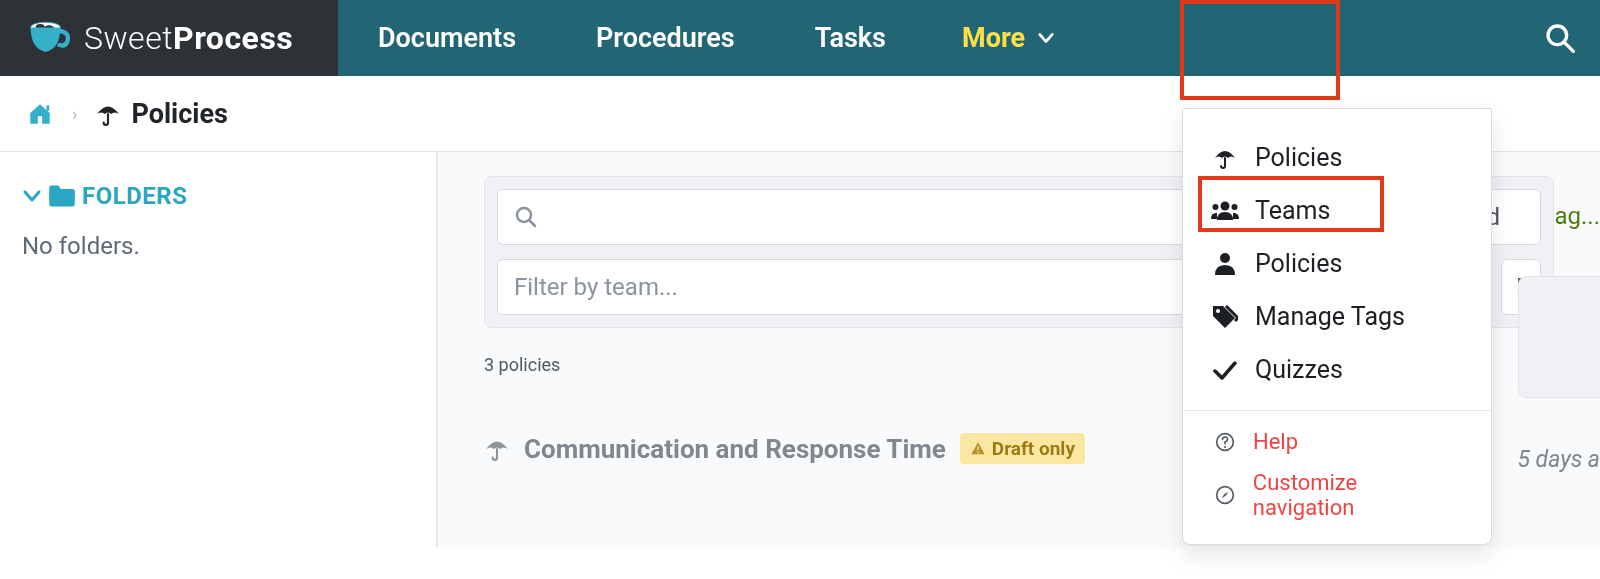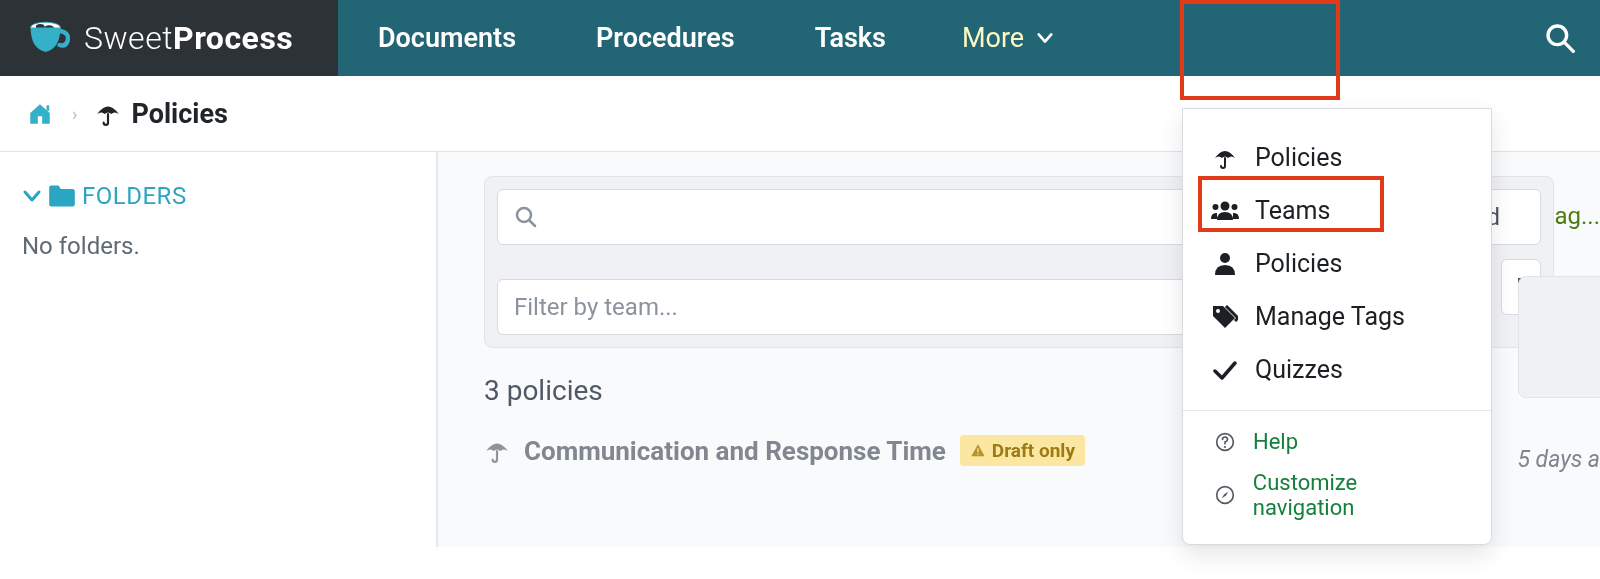--- a/index.html
+++ b/index.html
@@ -67,9 +67,9 @@
     display: flex;
     align-items: center;
     gap: 12px;
-    color: #fef9c3;
+    color: #fde047;
     font-size: 27px;
-    font-weight: 400;
+    font-weight: 700;
     height: 100%;
     padding: 0 36px;
     cursor: pointer;

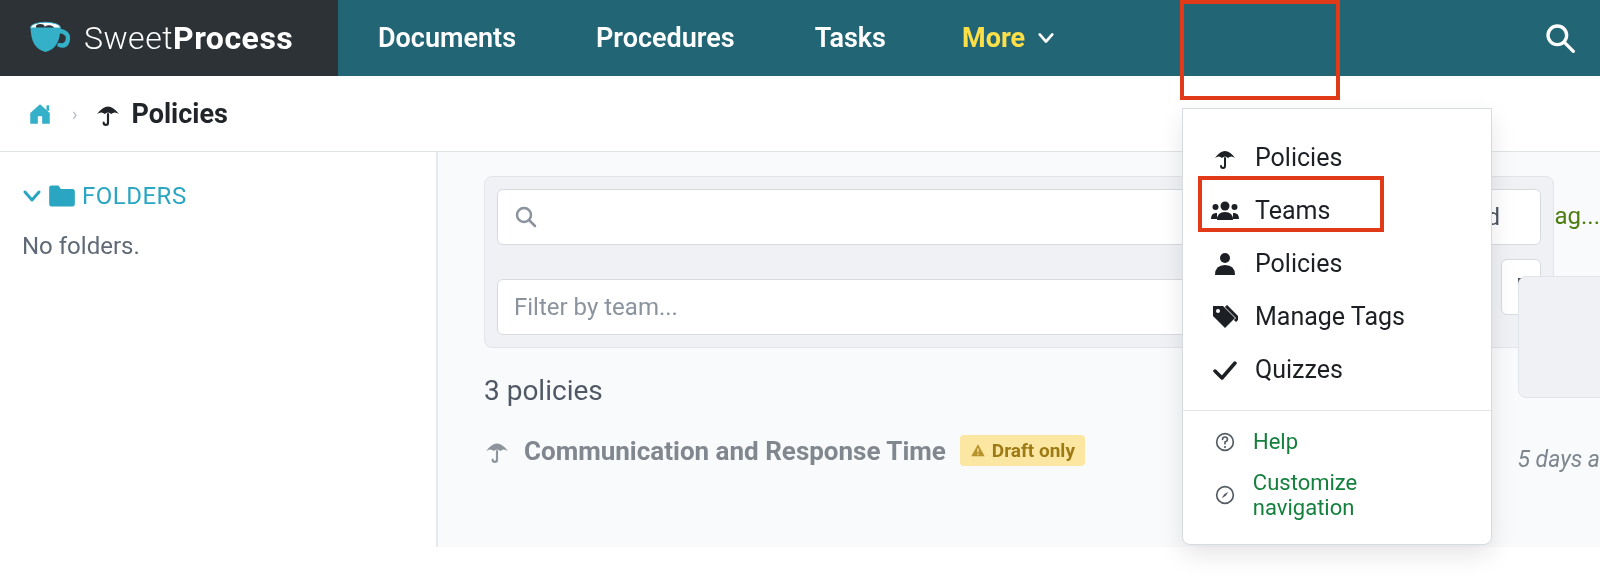--- a/index.html
+++ b/index.html
@@ -140,7 +140,7 @@
     gap: 6px;
     color: #2ba6c2;
     font-size: 24px;
-    font-weight: 400;
+    font-weight: 700;
     letter-spacing: .5px;
     cursor: pointer;
   }

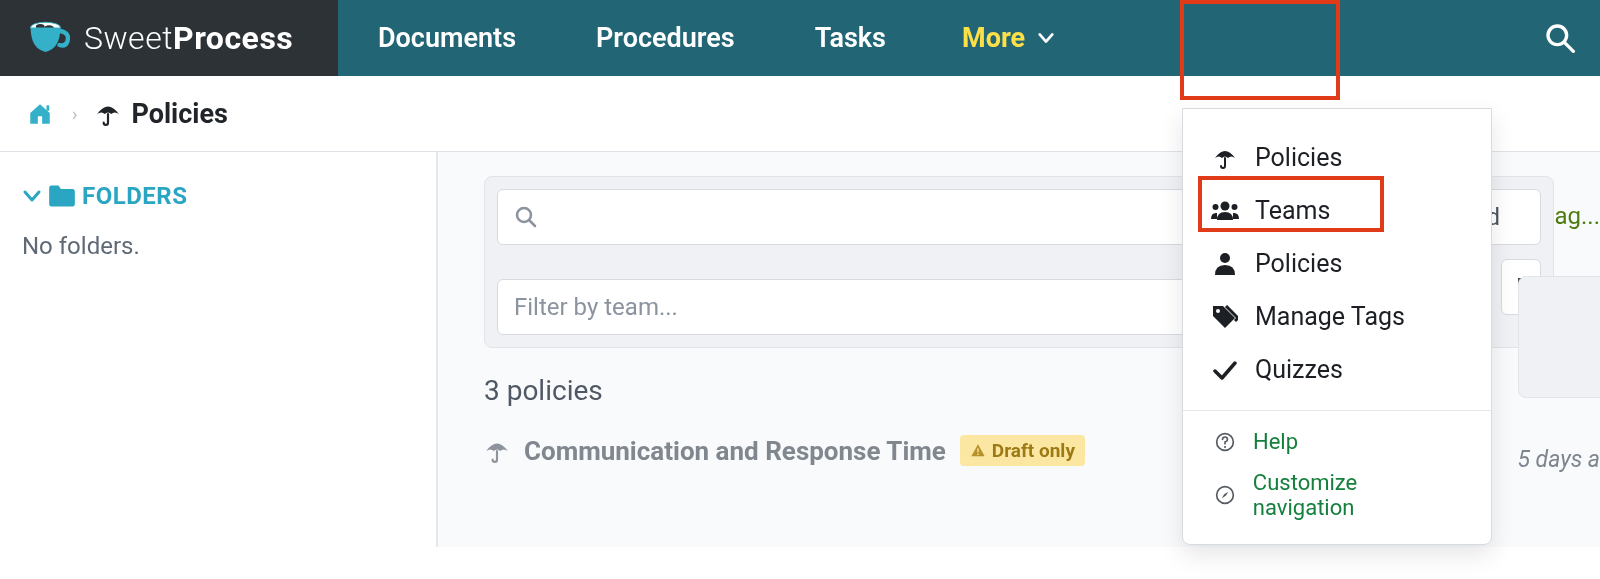--- a/index.html
+++ b/index.html
@@ -209,7 +209,6 @@
     font-size: 24px;
     position: relative;
     cursor: pointer;
-    margin-top: 20px;
   }
   .team-filter .sel-chevron {
     position: absolute;

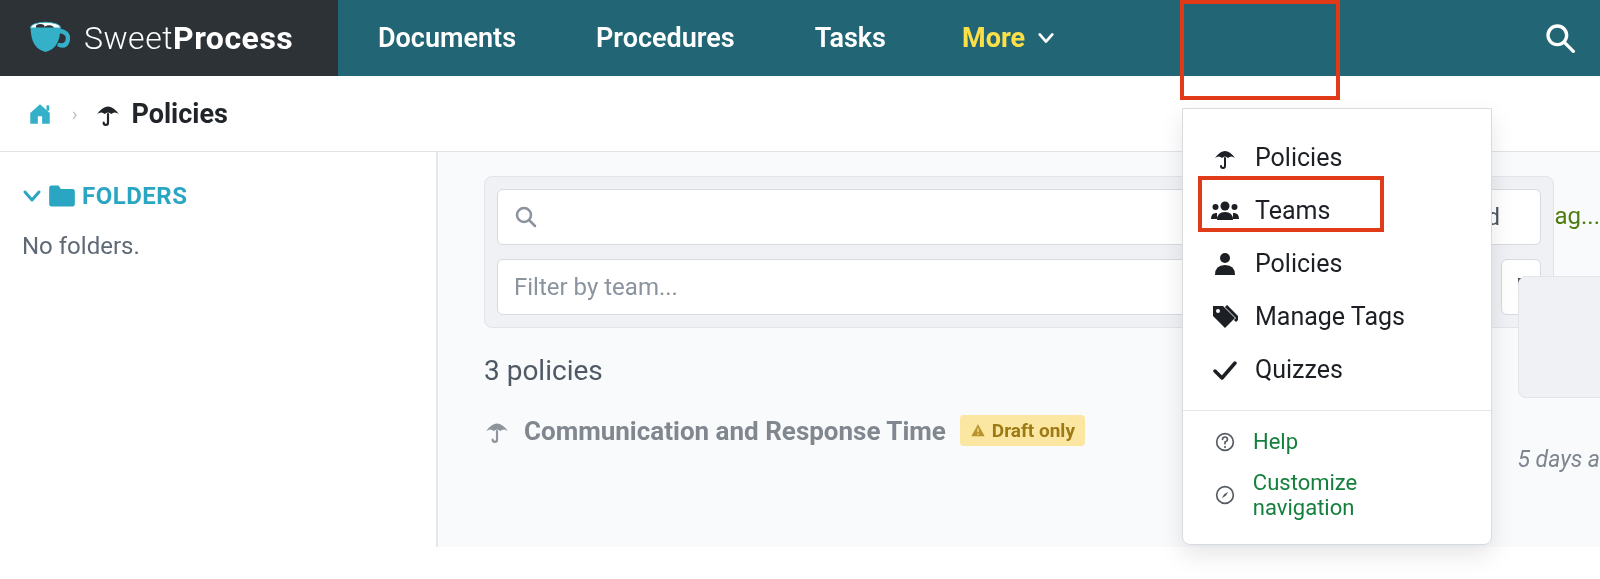--- a/index.html
+++ b/index.html
@@ -236,9 +236,9 @@
   }
 
   .count-text {
-    font-size: 28px;
+    font-size: 18px;
     color: #4f5864;
-    margin-bottom: 28px;
+    margin-bottom: 58px;
   }
 
   .policy-item {

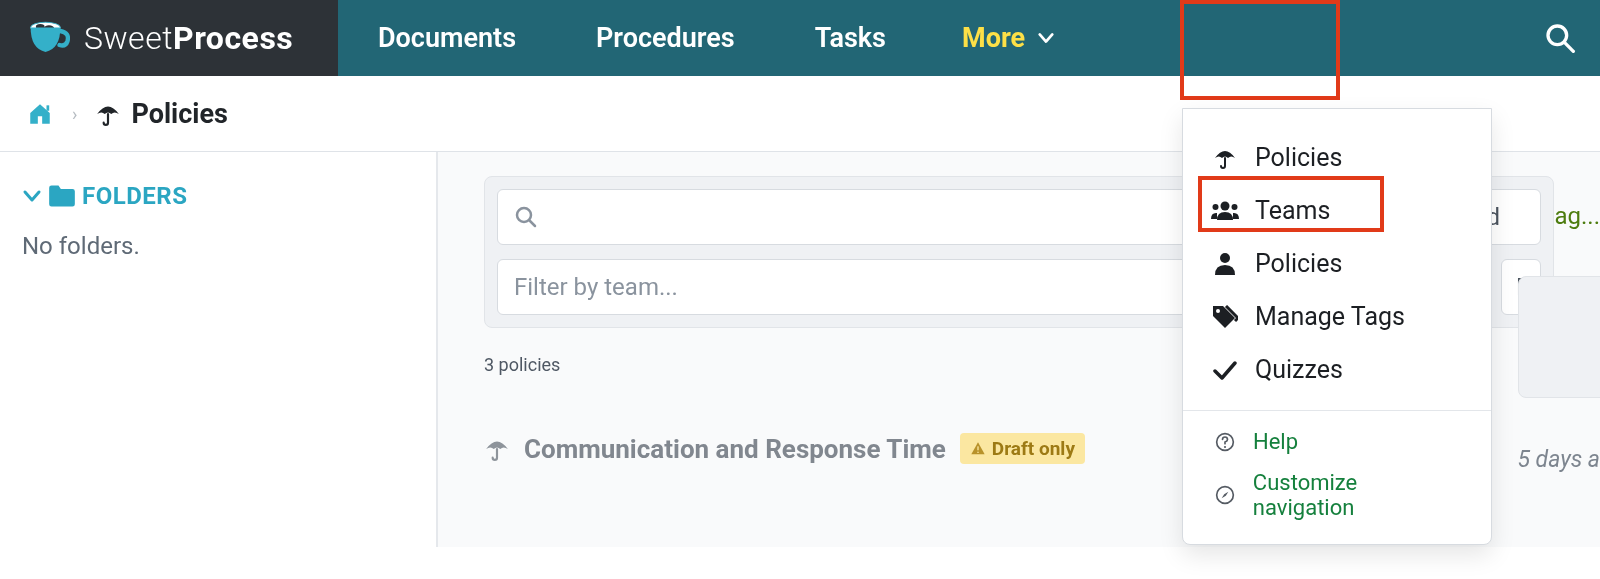--- a/index.html
+++ b/index.html
@@ -290,7 +290,7 @@
     background: #e3e6ea;
     margin: 14px 0 10px 0;
   }
-  .dd-item.small { font-size: 22px; color:#15803d; padding:8px 28px; gap:14px;}
+  .dd-item.small { font-size: 22px; color:#ef4444; padding:8px 28px; gap:14px;}
   .dd-icon { width: 28px; display:flex; justify-content:center; color:#1c1f23;}
   .dd-item.small .dd-icon { color:#555b63; }
   .highlight-teams {

